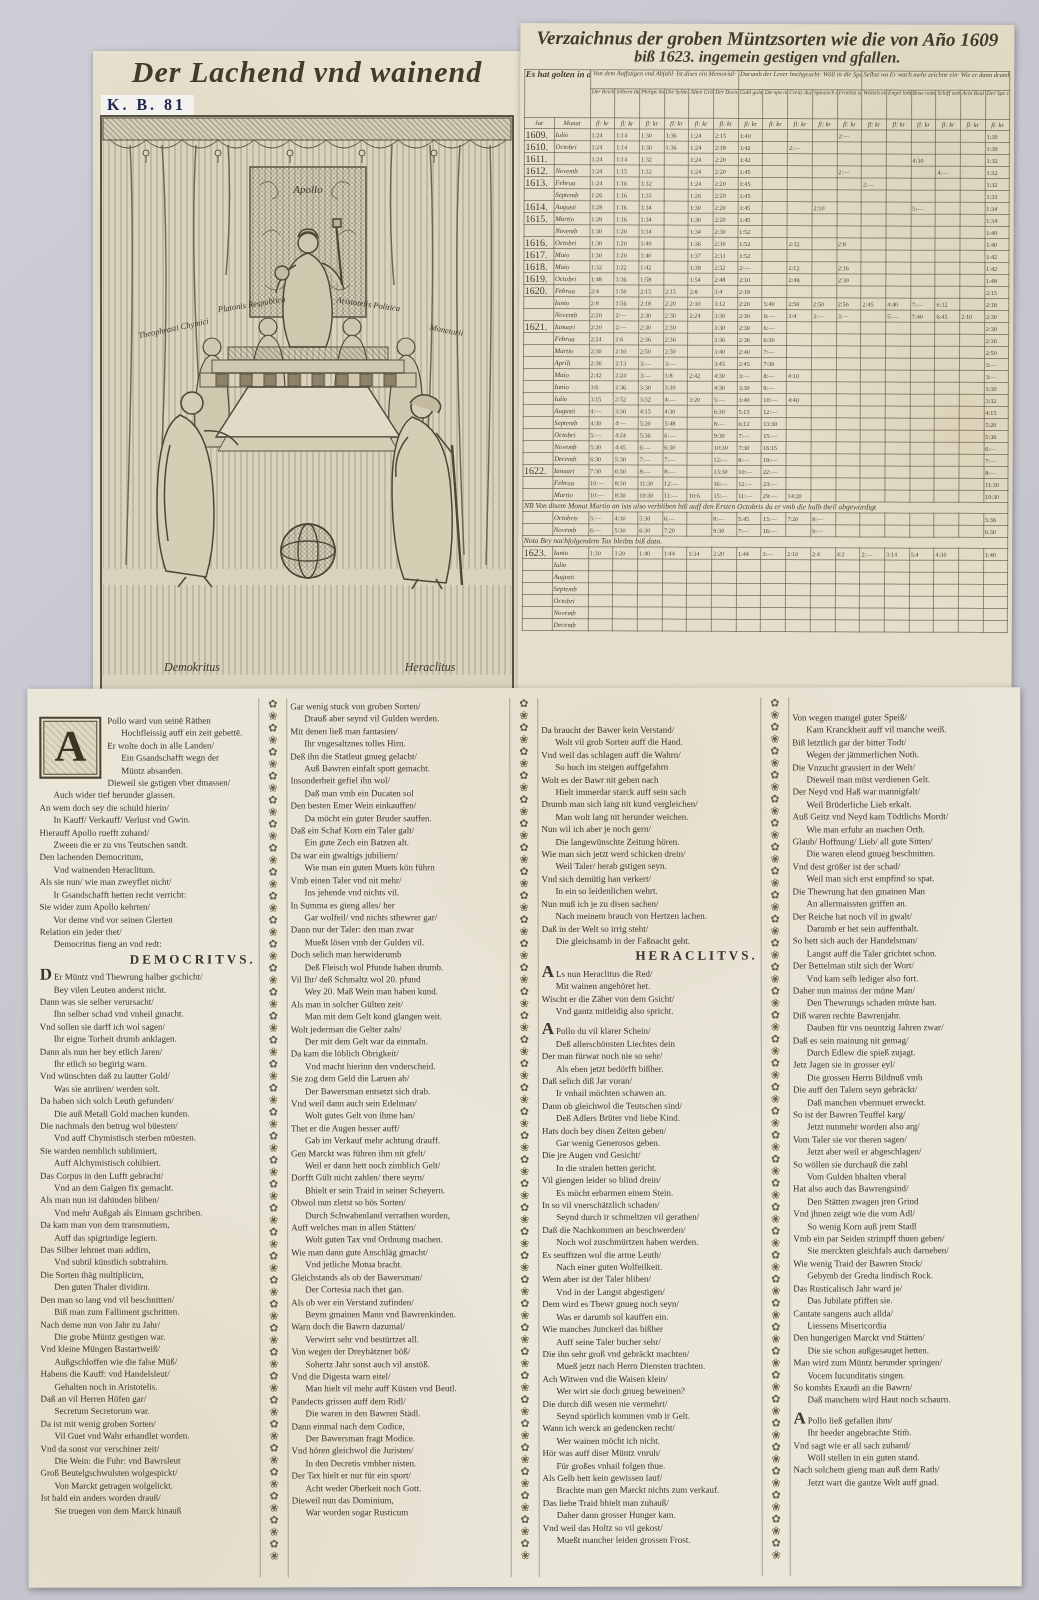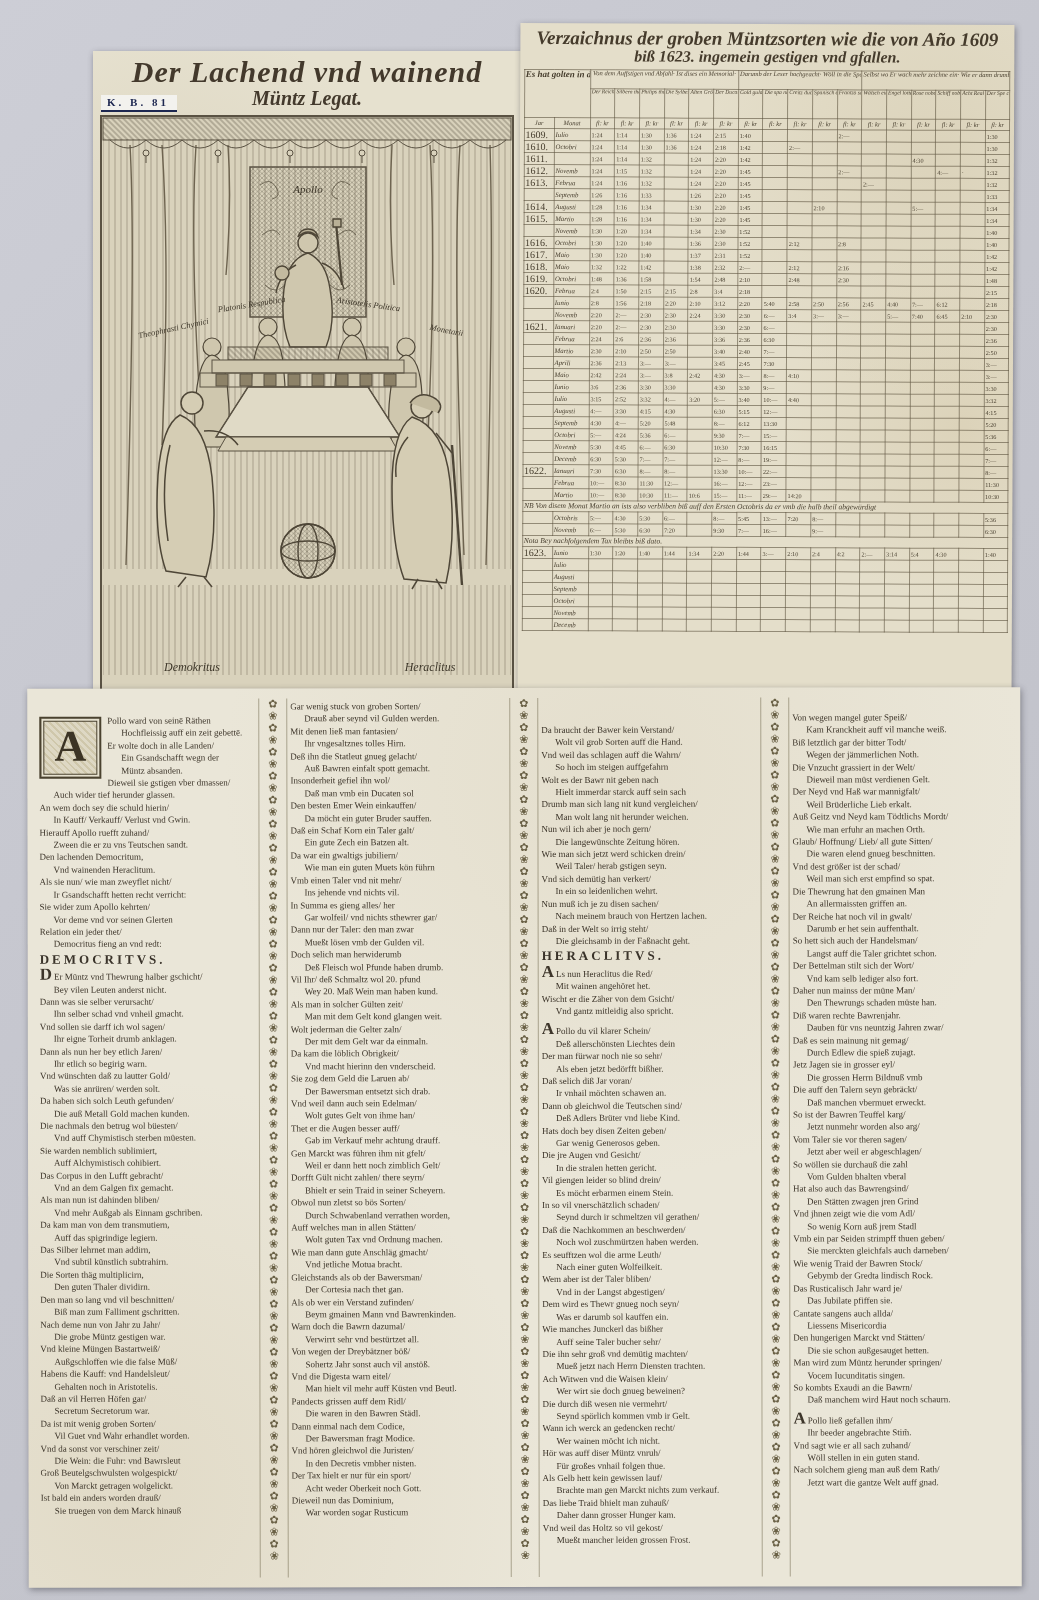--- a/index.html
+++ b/index.html
@@ -16,7 +16,7 @@
   .etitle .t1{font-size:30px;font-weight:bold;font-style:italic;letter-spacing:1px;color:#43392c;}
   .etitle .t2{font-size:20px;font-weight:bold;font-style:italic;color:#43392c;}
   .stamp{position:absolute;left:8px;top:44px;background:#f3f2ee;padding:1px 8px 2px 6px;
-      font-family:"Liberation Serif",serif;font-weight:bold;font-size:11px;letter-spacing:3px;
+      font-family:"Liberation Serif",serif;font-weight:bold;font-size:16px;letter-spacing:3px;
       color:#1d2750;border-bottom:2px solid #1d2750;}
   .engraving{position:absolute;left:7px;top:64px;width:414px;height:585px;}
   

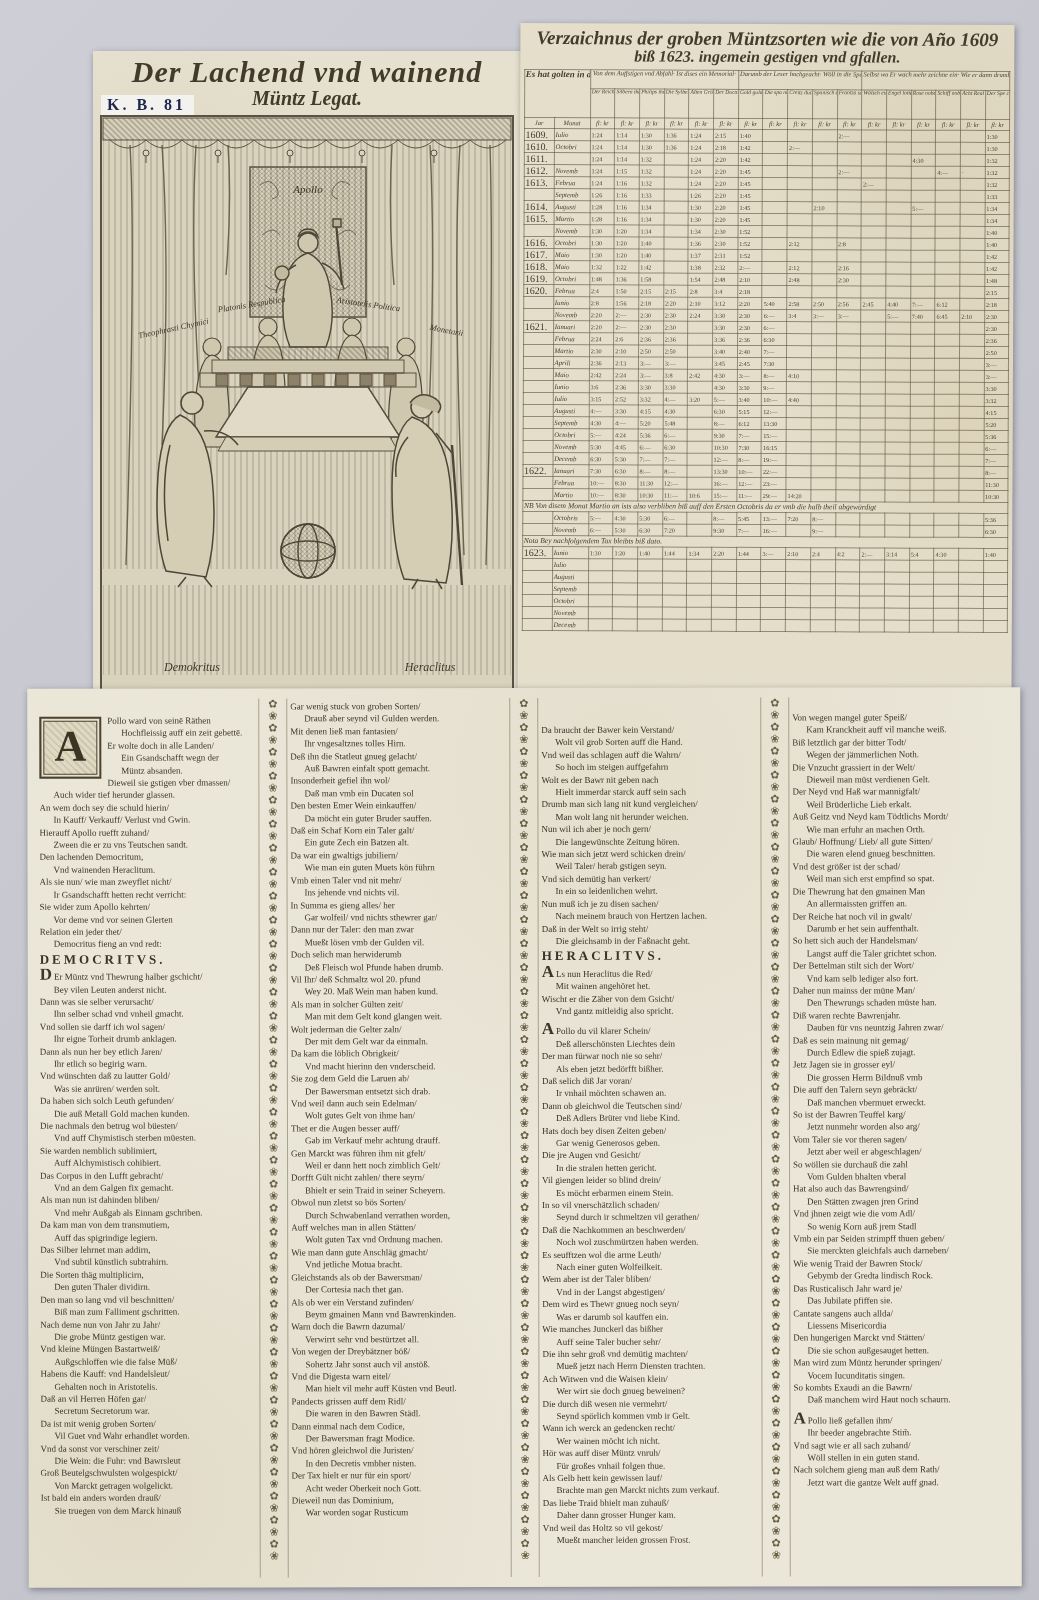--- a/index.html
+++ b/index.html
@@ -69,7 +69,6 @@
   <div class="sheet sheet-left">
     <div class="etitle">
       <div class="t1">Der Lachend vnd wainend</div>
-      <div class="t2">Müntz Legat.</div>
     </div>
     <div class="stamp">K. B. 81</div>
 

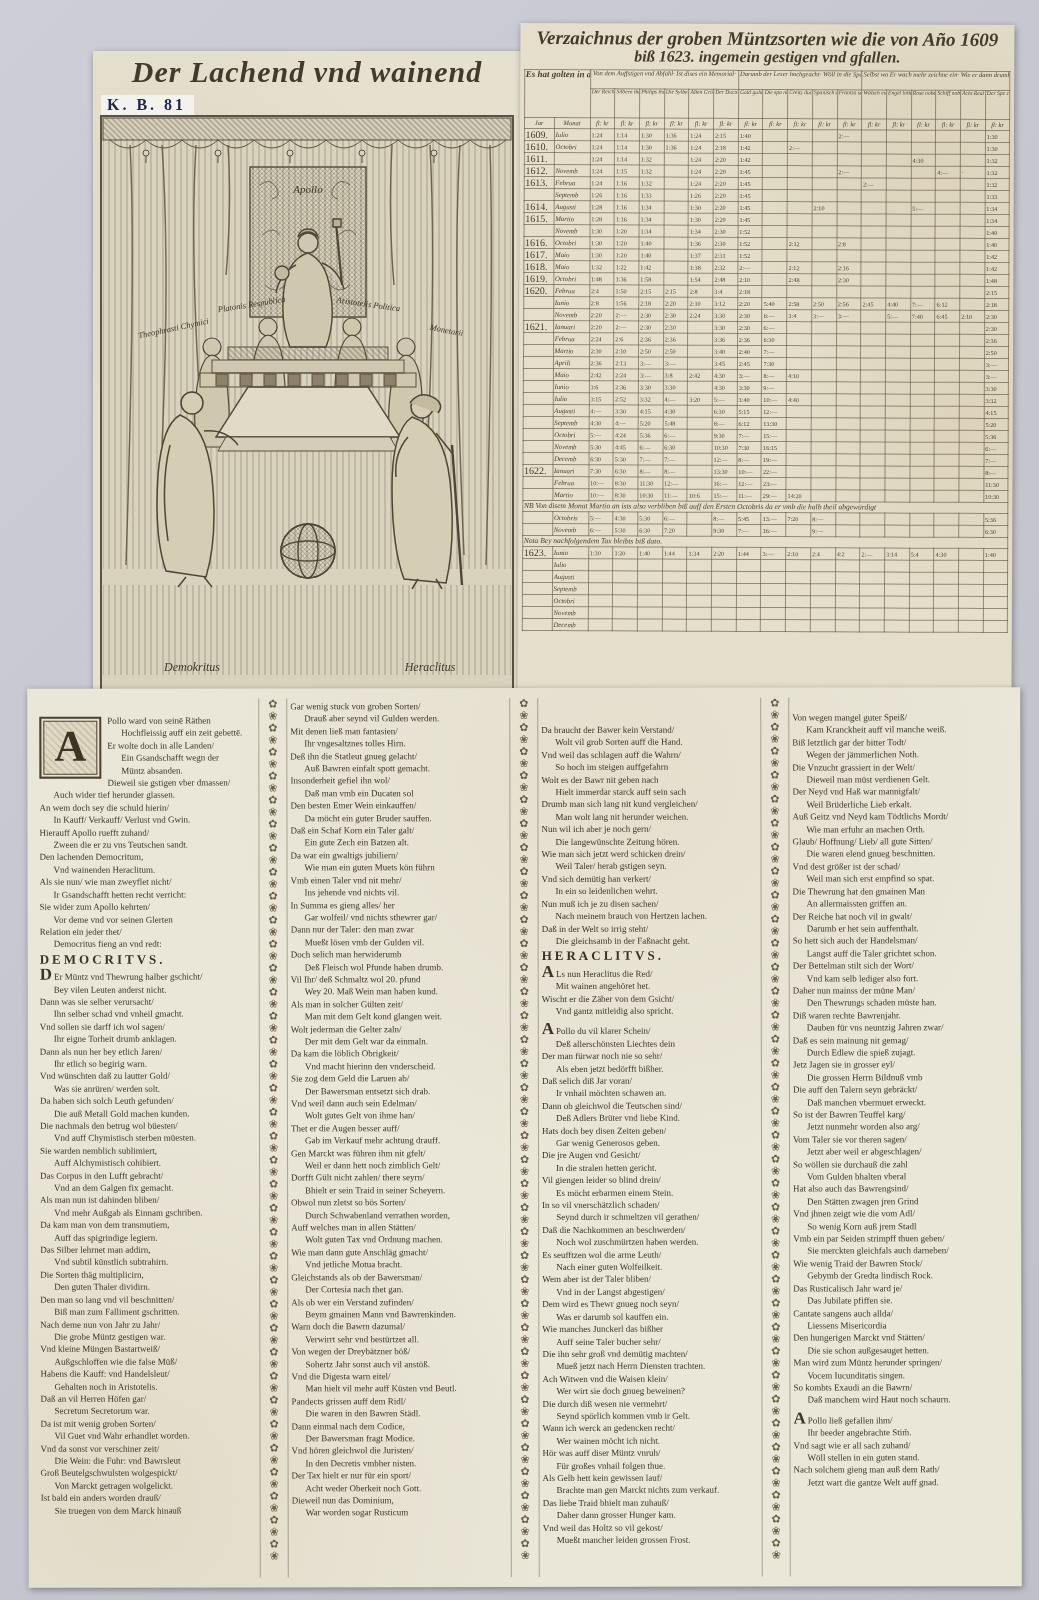--- a/index.html
+++ b/index.html
@@ -53,7 +53,7 @@
   .tline{white-space:nowrap;overflow:hidden;}
   .tline.ind{padding-left:14px;}
   .vspace{height:6px;}
-  .sect-head{text-align:left;font-size:13px;letter-spacing:3px;font-weight:bold;
+  .sect-head{text-align:right;font-size:13px;letter-spacing:3px;font-weight:bold;
       padding:3px 0 3px 0;color:#3a332a;}
   .dropcap{font-size:17px;font-weight:bold;padding-right:2px;}
   .ornate-cap{float:left;width:58px;height:58px;border:2px solid #4a422f;box-shadow:inset 0 0 0 2px #e6e1cf, inset 0 0 0 3px #4a422f;

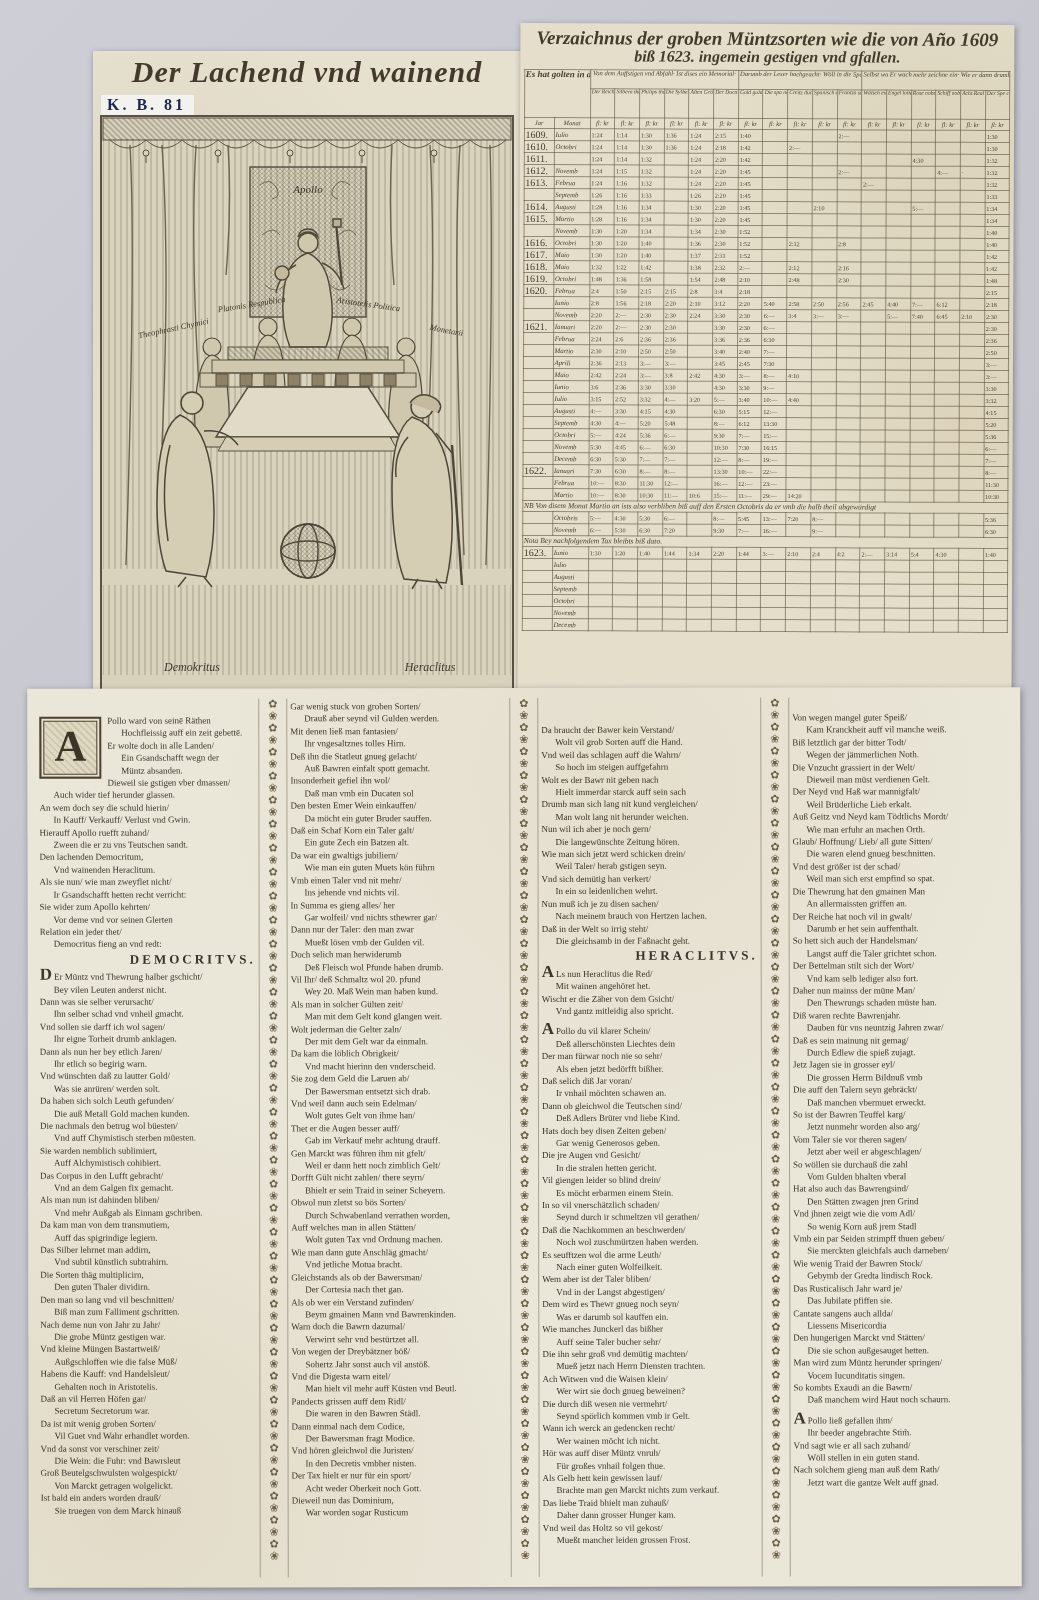--- a/index.html
+++ b/index.html
@@ -1441,7 +1441,7 @@
           <div class="tline ind">Was er darumb sol kauffen ein.</div>
           <div class="tline">Wie manches Junckerl das bißher</div>
           <div class="tline ind">Auff seine Taler bucher sehr/</div>
-          <div class="tline">Die ihn sehr groß vnd demütig machten/</div>
+          <div class="tline">Die ihn sehr groß vnd gebräckt machten/</div>
           <div class="tline ind">Mueß jetzt nach Herrn Diensten trachten.</div>
           <div class="tline">Ach Witwen vnd die Waisen klein/</div>
           <div class="tline ind">Wer wirt sie doch gnueg beweinen?</div>

